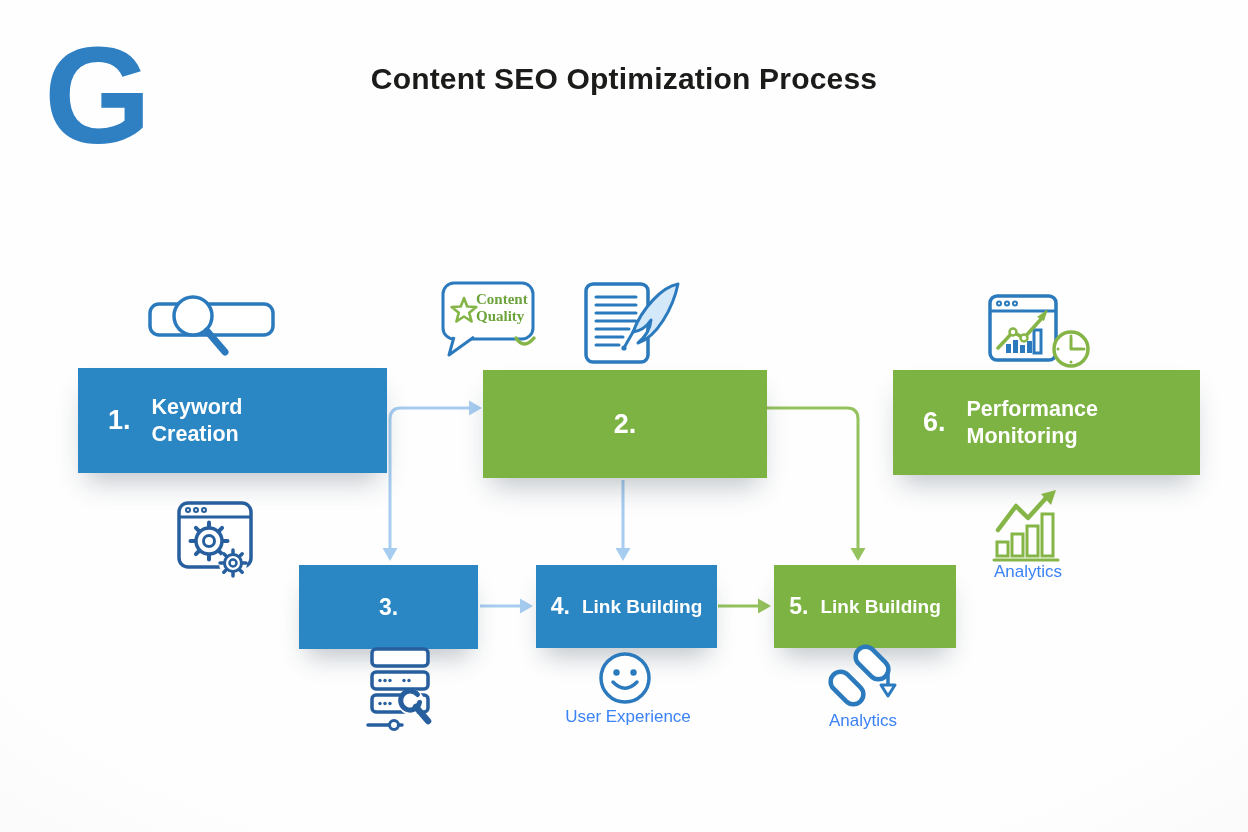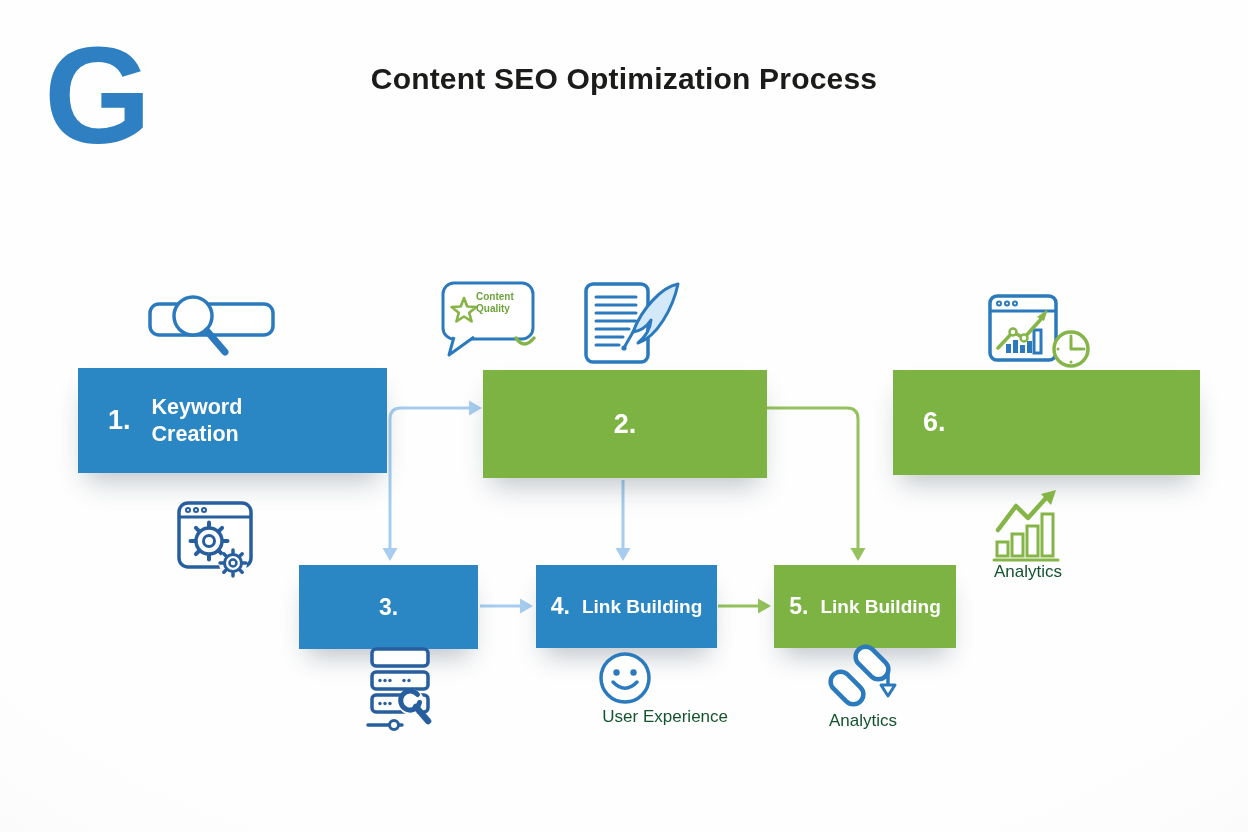--- a/index.html
+++ b/index.html
@@ -36,8 +36,8 @@
     font-size:17px;color:#14532d;text-align:center;width:200px;z-index:3;
   }
   .badge-text{
-    font-size:10px;font-weight:700;line-height:1.16;
-    color:var(--badge-text-green,#6da33b);white-space:pre-line;z-index:4;
+    font-size:15px;font-weight:700;line-height:1.16;
+    color:var(--badge-text-green,#6da33b);white-space:pre-line;z-index:4;font-family:Liberation Serif, serif;
   }
   svg{display:block;}
   .icon{z-index:3;}

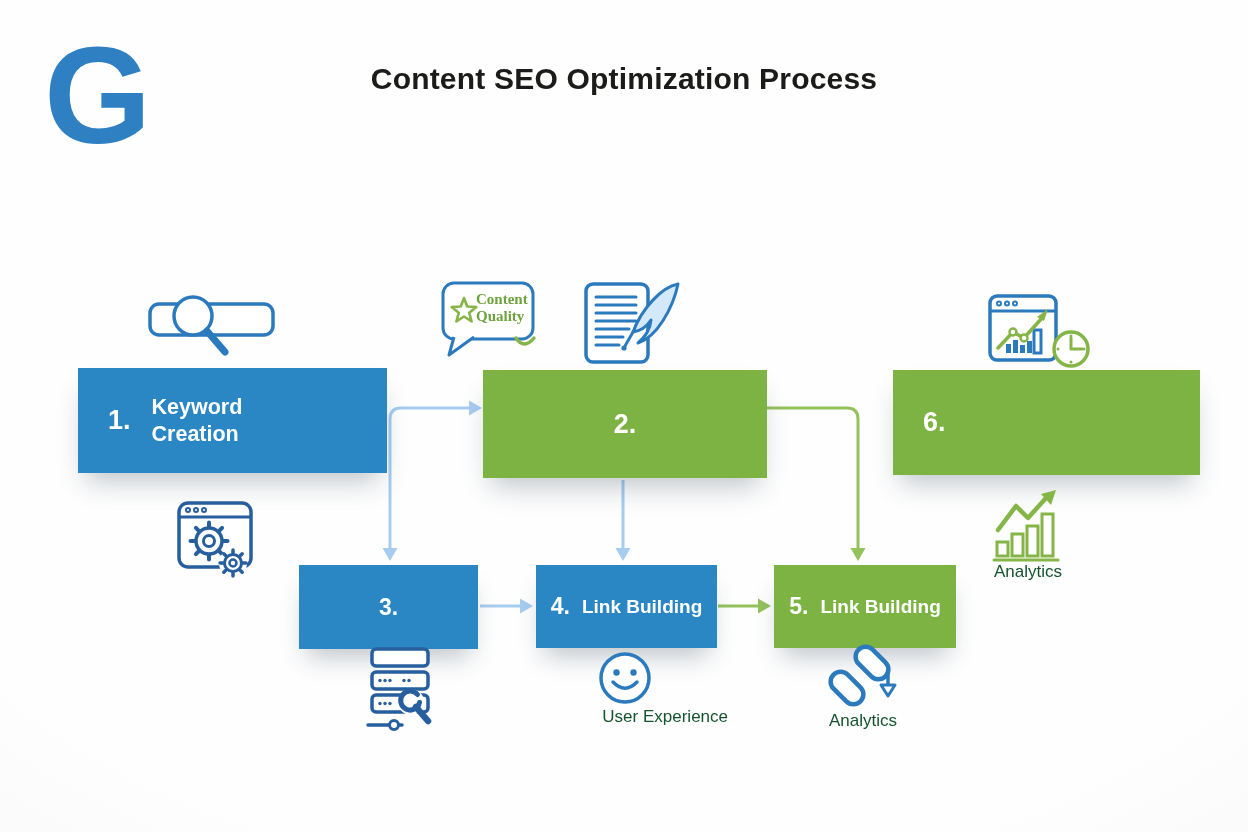--- a/index.html
+++ b/index.html
@@ -93,6 +93,8 @@
 
 <div class="abs box green big pad-left" style="left:893px;top:370px;width:277px;height:105px;">
   <span class="num">6.</span>
+  <span class="lbl">Performance
+Monitoring</span>
 </div>
 
 <div class="abs box blue small centered" style="left:299px;top:565px;width:179px;height:84px;">

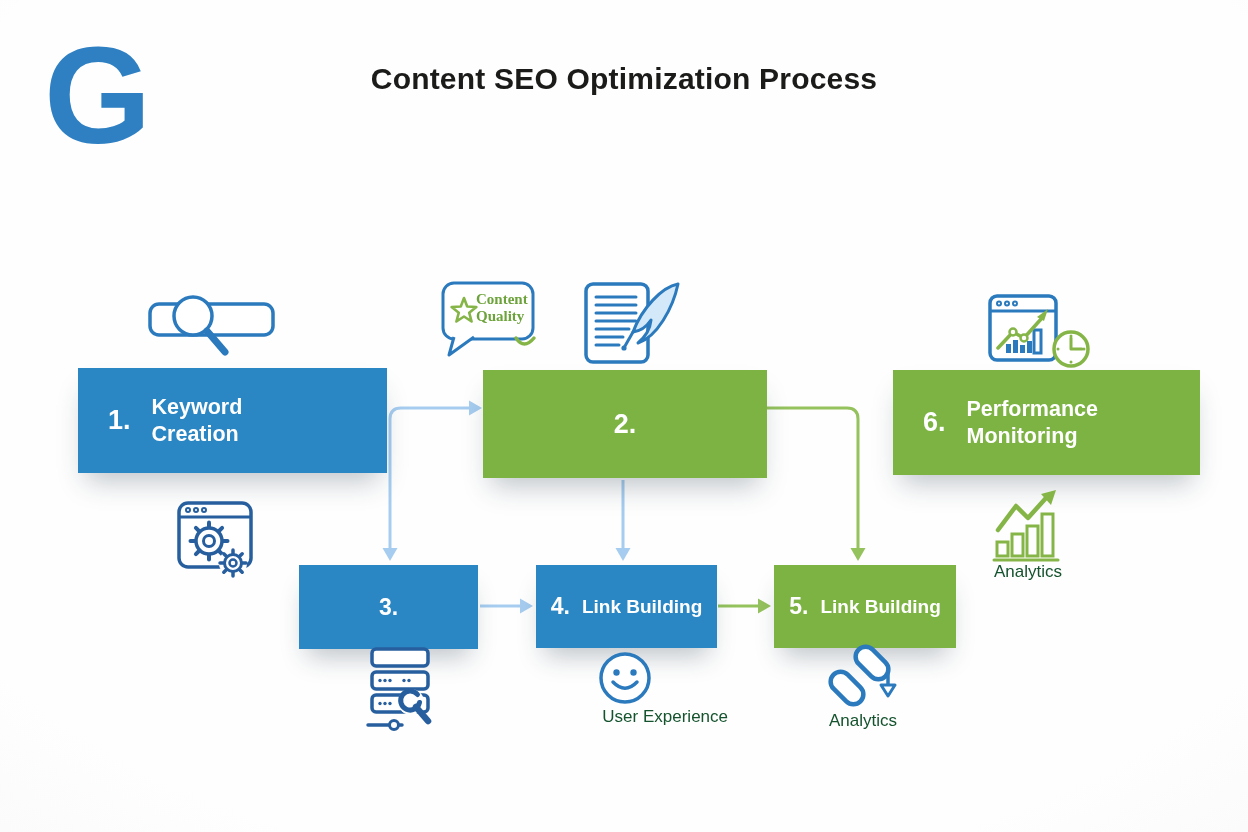--- a/index.html
+++ b/index.html
@@ -33,7 +33,7 @@
   .pad-left{padding-left:30px;gap:21px;}
   .centered{justify-content:center;gap:12px;}
   .caption{
-    font-size:17px;color:#14532d;text-align:center;width:200px;z-index:3;
+    font-size:17px;color:#3b82f6;text-align:center;width:200px;z-index:3;
   }
   .badge-text{
     font-size:15px;font-weight:700;line-height:1.16;

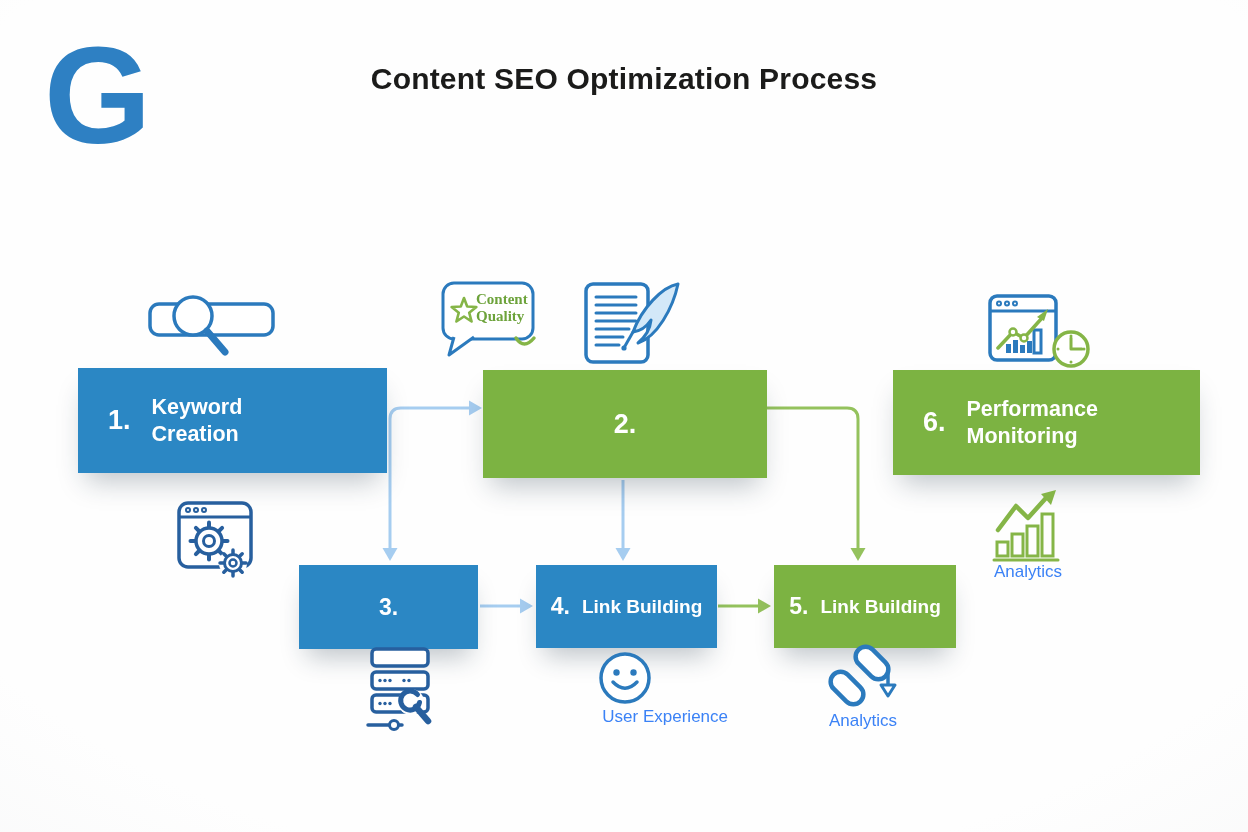--- a/index.html
+++ b/index.html
@@ -244,7 +244,7 @@
   <line x1="2" y1="72" x2="66" y2="72" class="sgr" stroke-width="3" stroke-linecap="round"></line>
 </svg>
 
-<div class="abs caption" style="left:528px;top:707px;text-align:right;">User Experience</div>
+<div class="abs caption" style="left:528px;top:707px;">User Experience</div>
 <div class="abs caption" style="left:763px;top:711px;">Analytics</div>
 <div class="abs caption" style="left:928px;top:562px;">Analytics</div>
 

